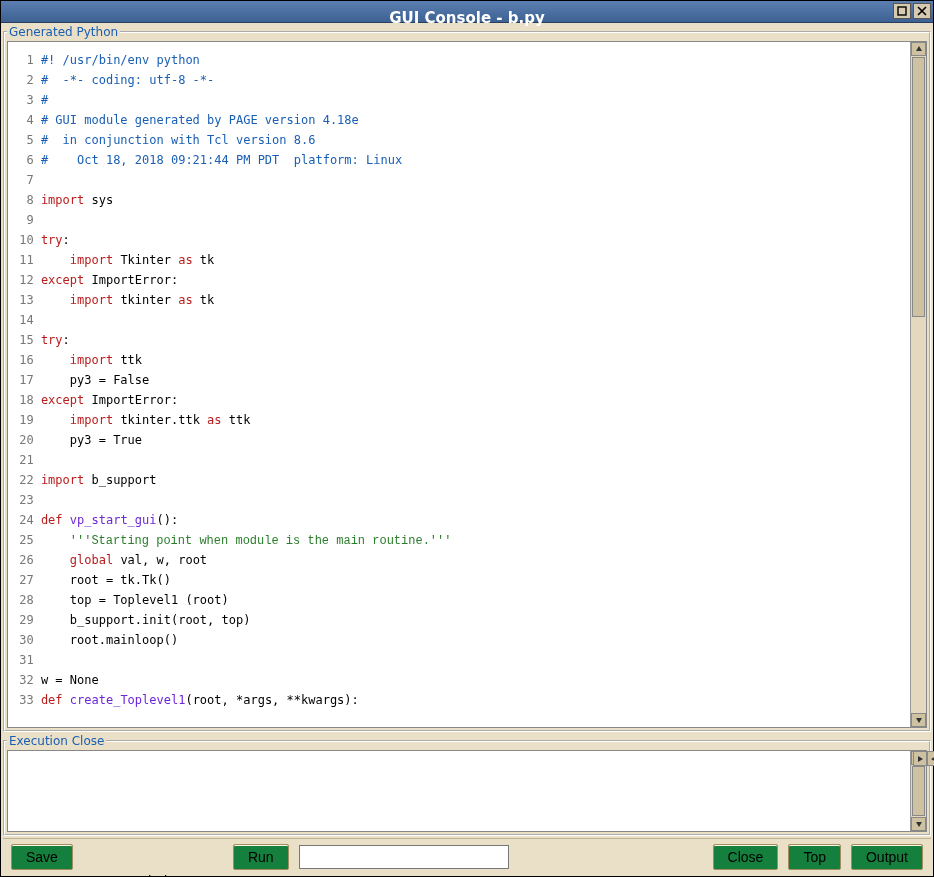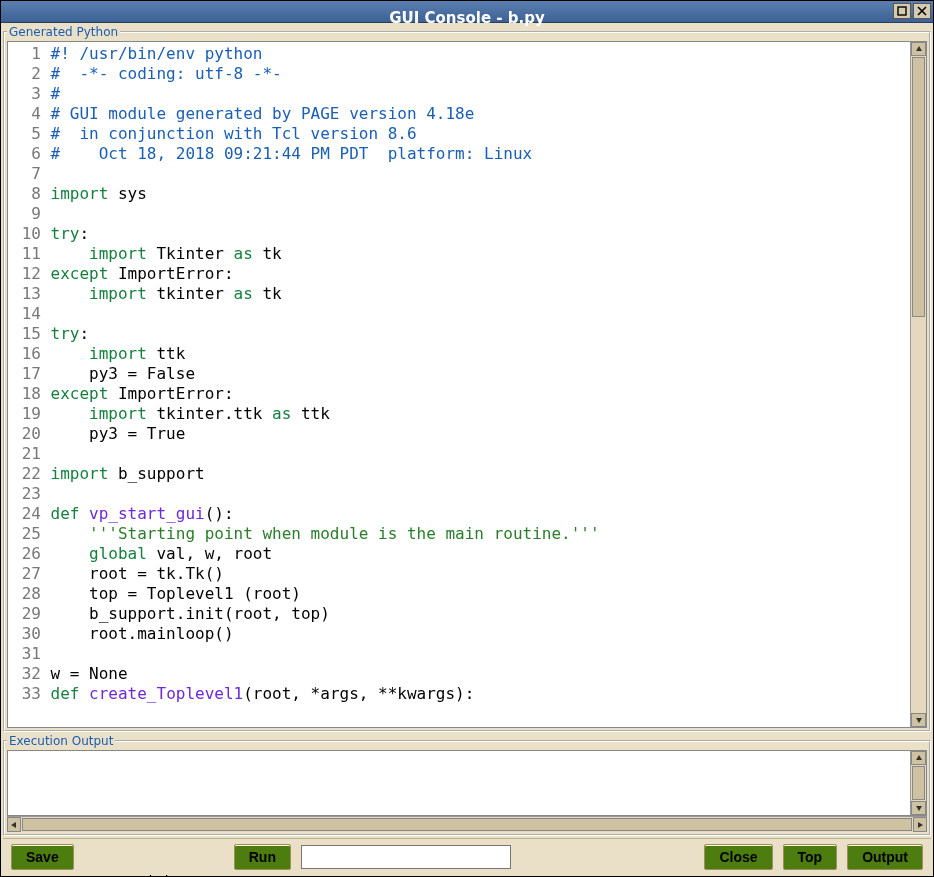--- a/index.html
+++ b/index.html
@@ -62,7 +62,7 @@
     margin: 0 0 2px 0;
     padding: 2px;
     display: flex;
-    flex-direction: column;
+    flex-direction: row;
     min-height: 0;
   }
   fieldset.panel > legend {

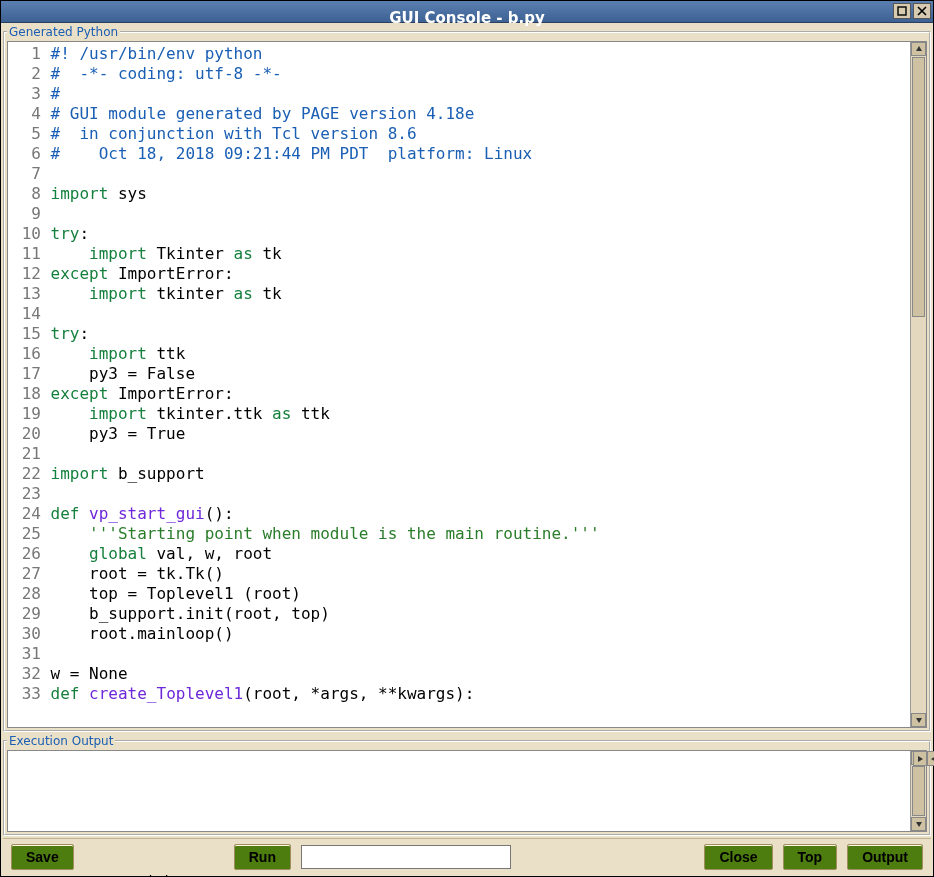--- a/index.html
+++ b/index.html
@@ -82,9 +82,9 @@
     overflow: hidden;
     white-space: pre;
     font-family: "DejaVu Sans Mono", "Liberation Mono", monospace;
-    font-size: 16px;
+    font-size: 12px;
     line-height: 20px;
-    padding: 2px 4px;
+    padding: 8px 4px;
     color: #000;
   }
   .code-line { display: block; height: 20px; }

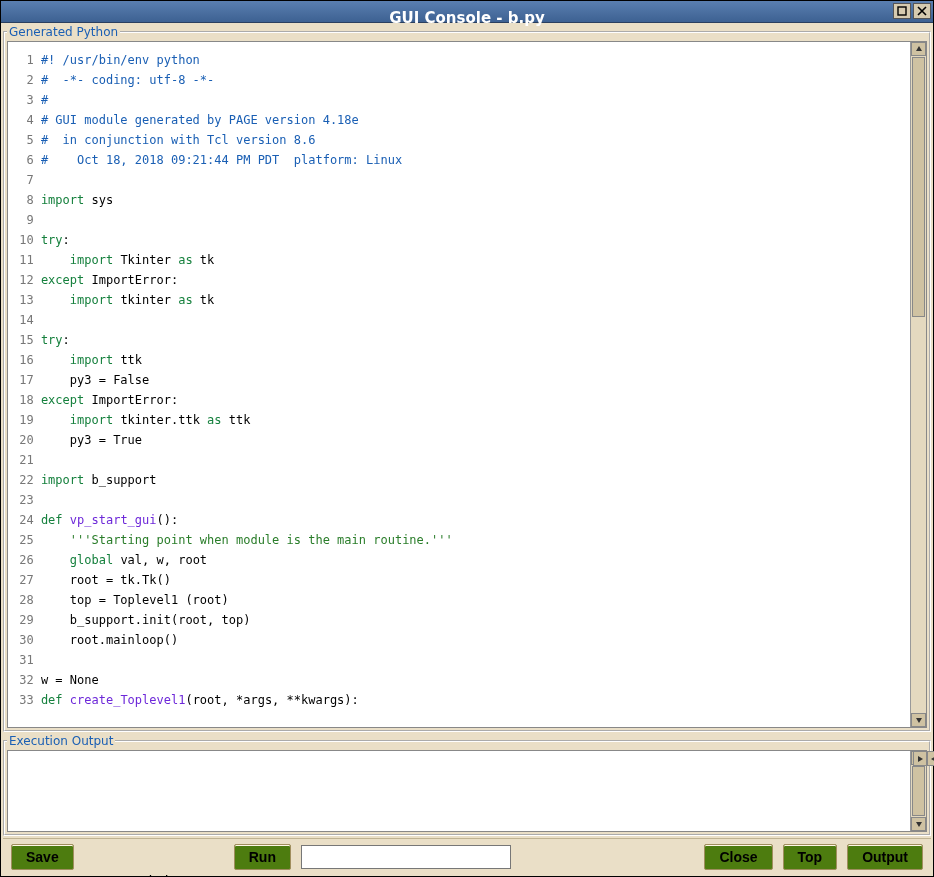--- a/index.html
+++ b/index.html
@@ -96,7 +96,7 @@
     margin-right: 1ch;
   }
   .t-com { color: #1a5fb4; }       
-  .t-key { color: #15803d; text-align: right; }       
+  .t-key { color: #b91c1c; text-align: right; }       
   .t-str { color: #2a7d2a; }       
   .t-def { color: #6d28d9; }       
   .vscroll {

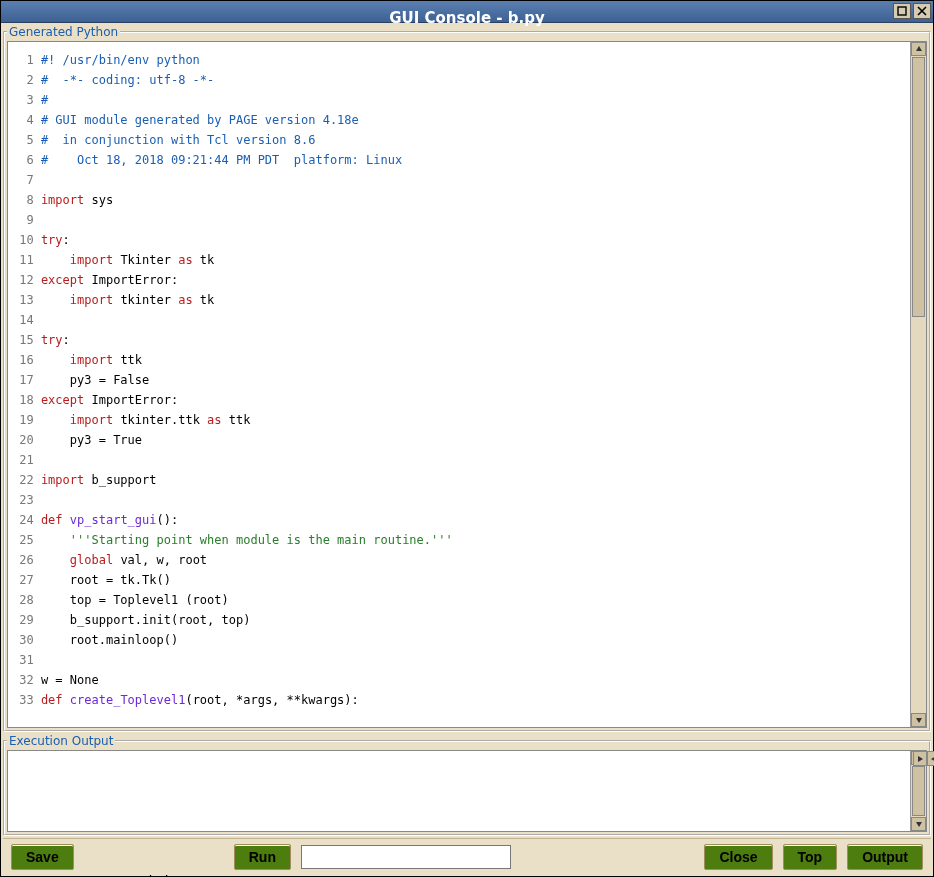--- a/index.html
+++ b/index.html
@@ -97,7 +97,7 @@
   }
   .t-com { color: #1a5fb4; }       
   .t-key { color: #b91c1c; text-align: right; }       
-  .t-str { color: #2a7d2a; }       
+  .t-str { color: #2a7d2a; font-family: Liberation Mono, monospace; }       
   .t-def { color: #6d28d9; }       
   .vscroll {
     width: 16px;

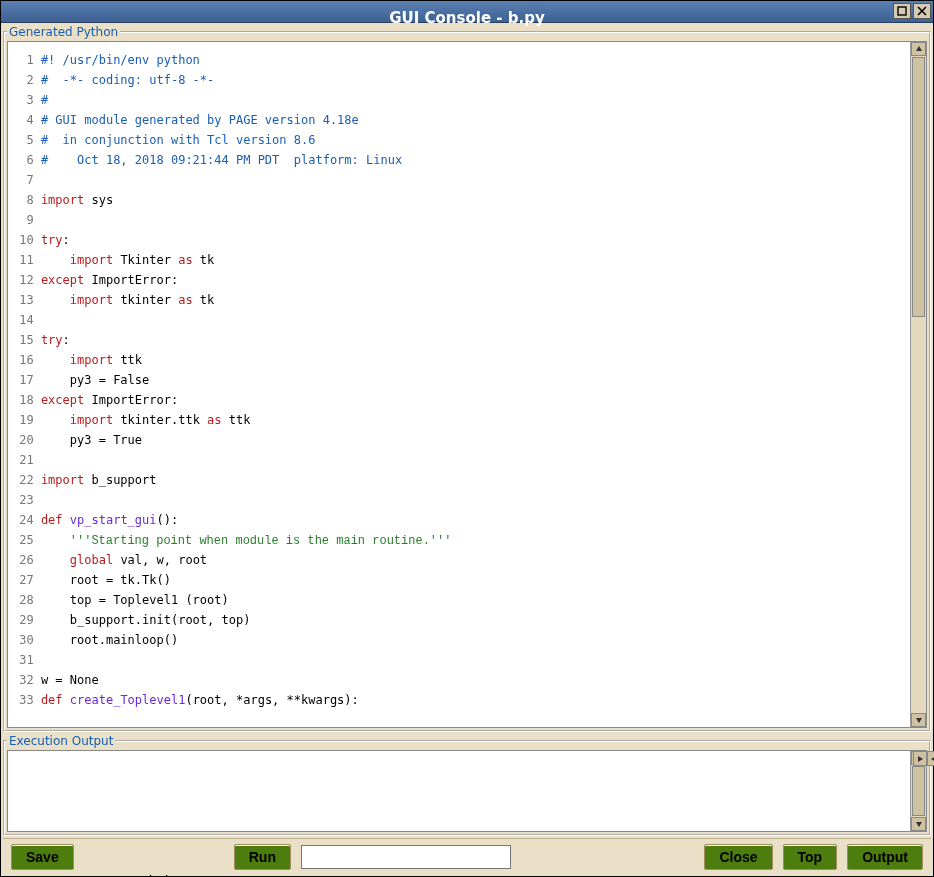--- a/index.html
+++ b/index.html
@@ -225,7 +225,7 @@
     </fieldset>
 
     <fieldset class="panel exec-panel">
-      <legend>Execution Output</legend>
+      <legend>Execution Close</legend>
       <div class="exec-area">
         <div class="exec-text"></div>
         <div class="vscroll">

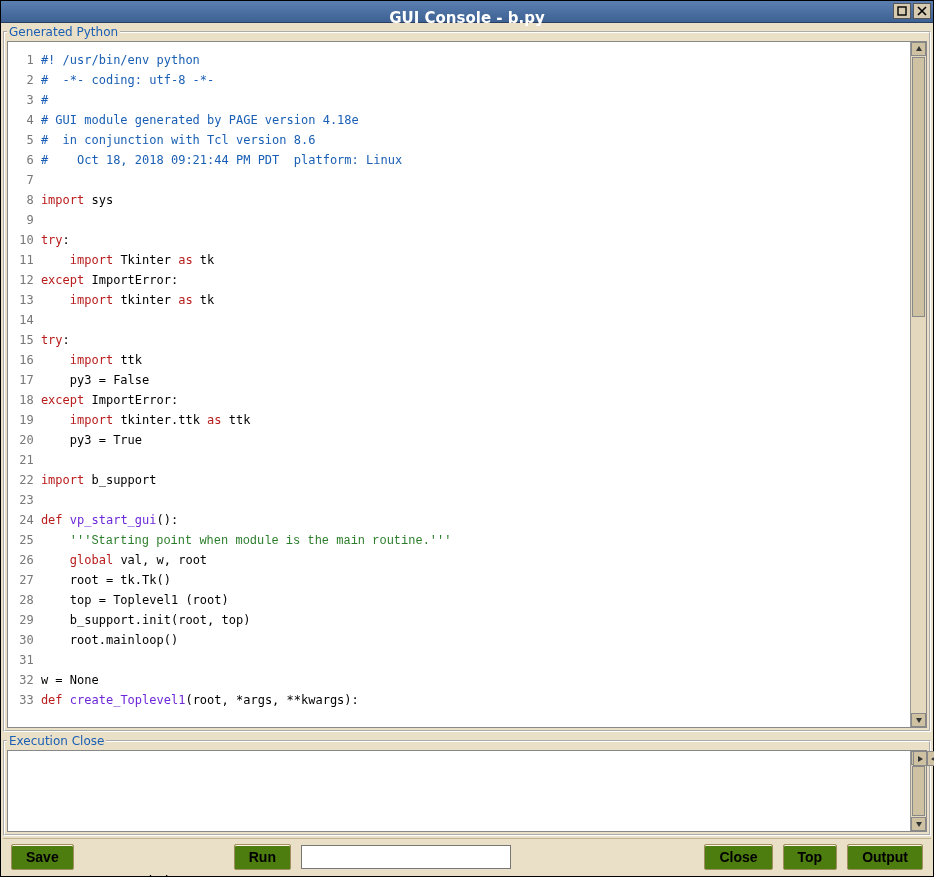--- a/index.html
+++ b/index.html
@@ -156,14 +156,13 @@
     border-top: 1px solid #bfb393;
   }
   .btn {
-    background: #4d7c0f;
+    background: #15803d;
     border: 1px solid #a08e5e;
     border-radius: 2px;
     padding: 4px 14px;
     font-size: 14px;
     cursor: pointer;
     box-shadow: inset 0 1px 0 #fff8e6;
-    font-weight: bold;
   }
   .status {
     font-size: 14px;

